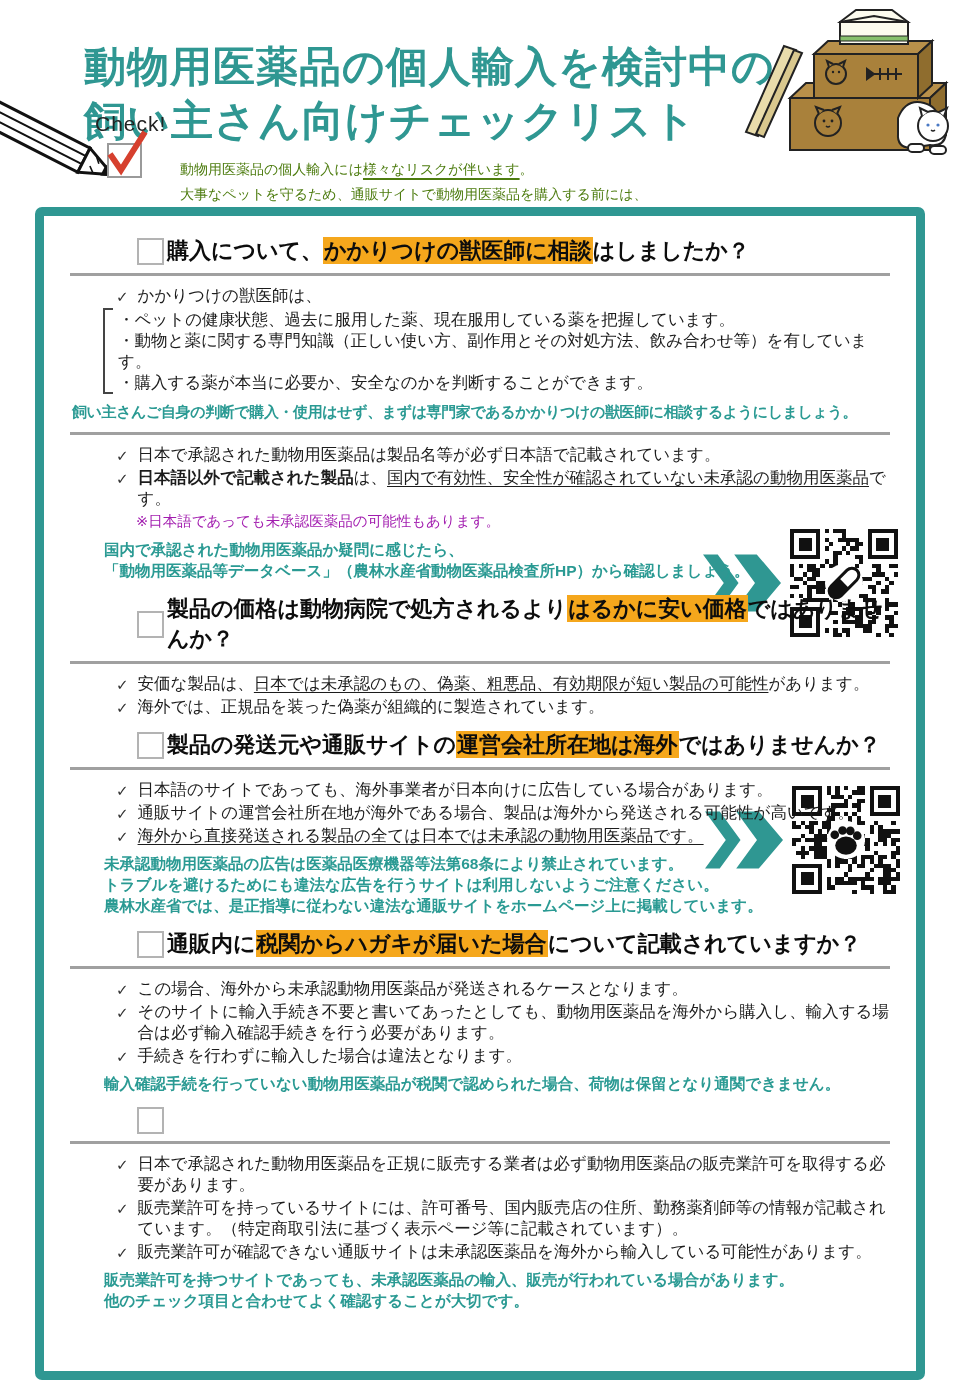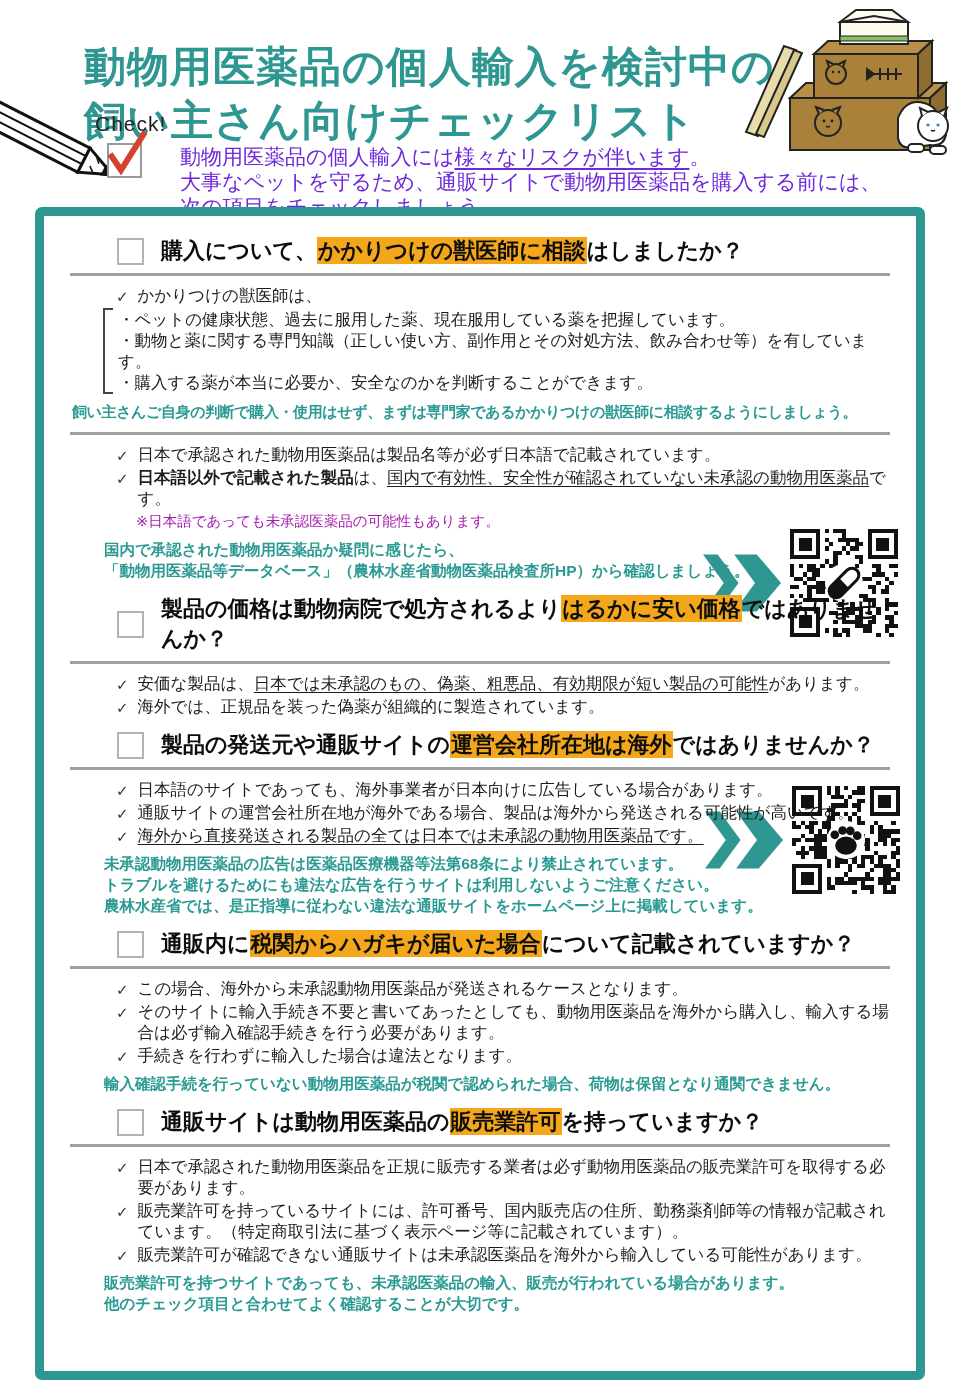--- a/index.html
+++ b/index.html
@@ -16,7 +16,7 @@
   #checked-box{position:absolute;left:107px;top:143px;width:31px;height:31px;
                border:2px solid #9a9a9a;background:#fff;}
   #red-check{position:absolute;left:103px;top:126px;width:48px;height:50px;}
-  #intro{position:absolute;left:180px;top:123px;font-size:21px;line-height:25px;color:#6d28d9;}
+  #intro{position:absolute;left:180px;top:143px;font-size:14px;line-height:25px;color:#4d7c0f;}
   #intro .u{text-decoration:underline;text-underline-offset:4px;text-decoration-thickness:1.5px;}
   #boxes{position:absolute;left:740px;top:6px;}
 

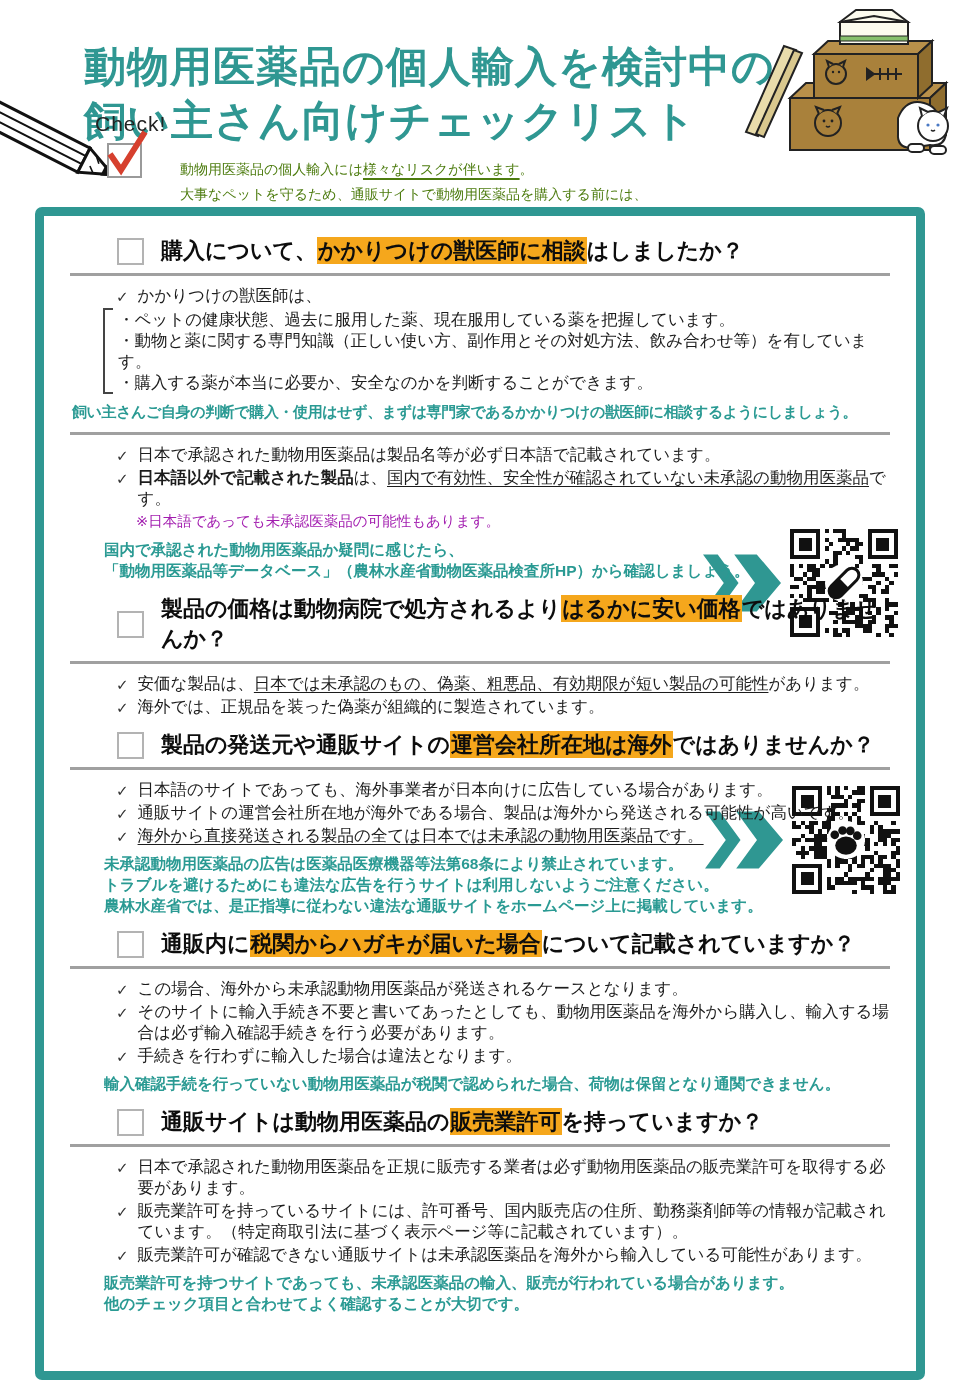--- a/index.html
+++ b/index.html
@@ -28,7 +28,7 @@
   .s0{margin-bottom:10px}.s1{margin-bottom:13px}.s2{margin-bottom:13px}
   .s3{margin-bottom:13px}.s4{margin-bottom:13px}.s5{margin-bottom:14px}
 
-  .hrow{display:flex;align-items:center;gap:17px;margin-left:0;padding-left:47px;}
+  .hrow{display:flex;align-items:center;gap:3px;margin-left:20px;padding-left:47px;}
   .cbx{flex:none;width:23px;height:23px;border:2px solid #b3b3b3;background:#fff;}
   .q{font-size:22px;font-weight:700;line-height:30px;color:#0d0d0d;}
   .q .hl{background:#f5a71c;padding:1px 1px;}

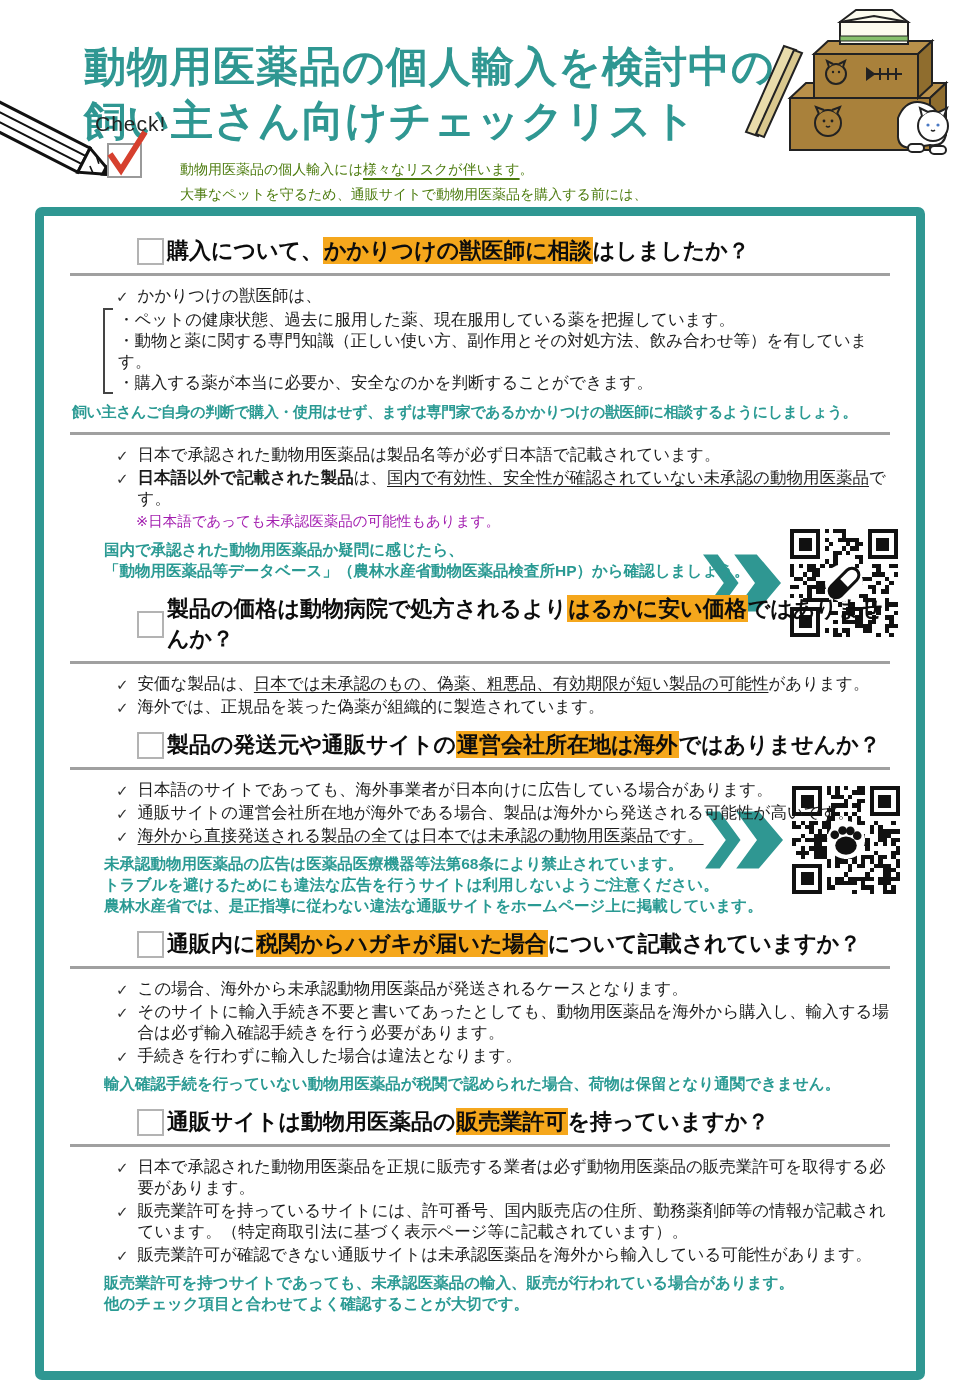--- a/index.html
+++ b/index.html
@@ -645,9 +645,6 @@
       <section class="sec s5">
         <div class="hrow">
           <span class="cbx"></span>
-          <div class="q">
-            <div><span>通販サイトは動物用医薬品の</span><span class="hl">販売業許可</span><span>を持っていますか？</span></div>
-          </div>
         </div>
         <div class="rule"></div>
         <div class="content">

